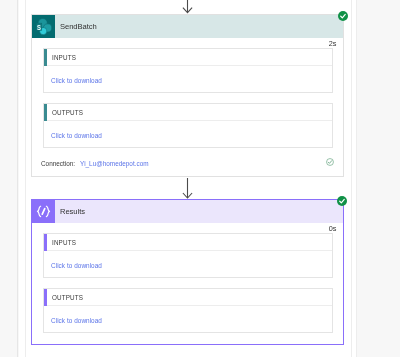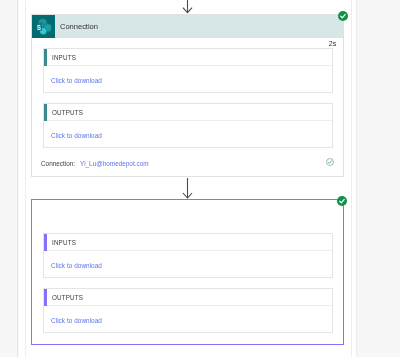--- a/index.html
+++ b/index.html
@@ -76,7 +76,7 @@
         </svg>
       </div>
       <div class="title-wrap">
-        <span class="card-title">Connection</span>
+        <span class="card-title">SendBatch</span>
       </div>
       <div class="dur" style="background:#97c4c7;">2s</div>
     </div>

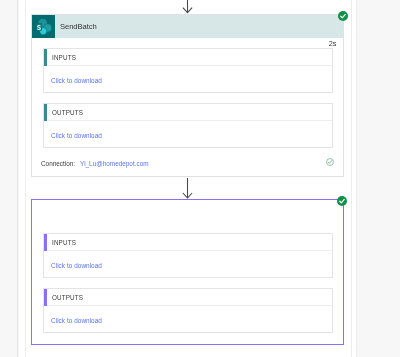--- a/index.html
+++ b/index.html
@@ -127,6 +127,21 @@
   </div>
 
   <div class="card c2">
+    <div class="card-header" style="background:#ebe6fc;">
+      <div class="icon-box" style="background:#8a6ffa;">
+        <svg width="23" height="23" viewBox="0 0 24 24" shape-rendering="geometricPrecision">
+          <g fill="none" stroke="#ffffff" stroke-width="1.25" stroke-linecap="round" stroke-linejoin="round">
+            <path d="M9.0 6.5 C7.3 7.0 7.4 8.9 7.1 10.1 C6.8 11.3 6.3 11.7 5.7 11.9 C6.3 12.1 6.8 12.5 7.1 13.7 C7.4 14.9 7.3 16.8 9.0 17.3"></path>
+            <path d="M15.0 6.5 C16.7 7.0 16.6 8.9 16.9 10.1 C17.2 11.3 17.7 11.7 18.3 11.9 C17.7 12.1 17.2 12.5 16.9 13.7 C16.6 14.9 16.7 16.8 15.0 17.3"></path>
+            <path d="M13.3 9.0 L10.7 14.8" stroke-width="1.75"></path>
+          </g>
+        </svg>
+      </div>
+      <div class="title-wrap">
+        <span class="card-title">Results</span>
+      </div>
+      <div class="dur" style="background:#cec4fb;">0s</div>
+    </div>
 
     <div class="io" style="left:11px;top:33px;width:290px;">
       <div class="io-head">

